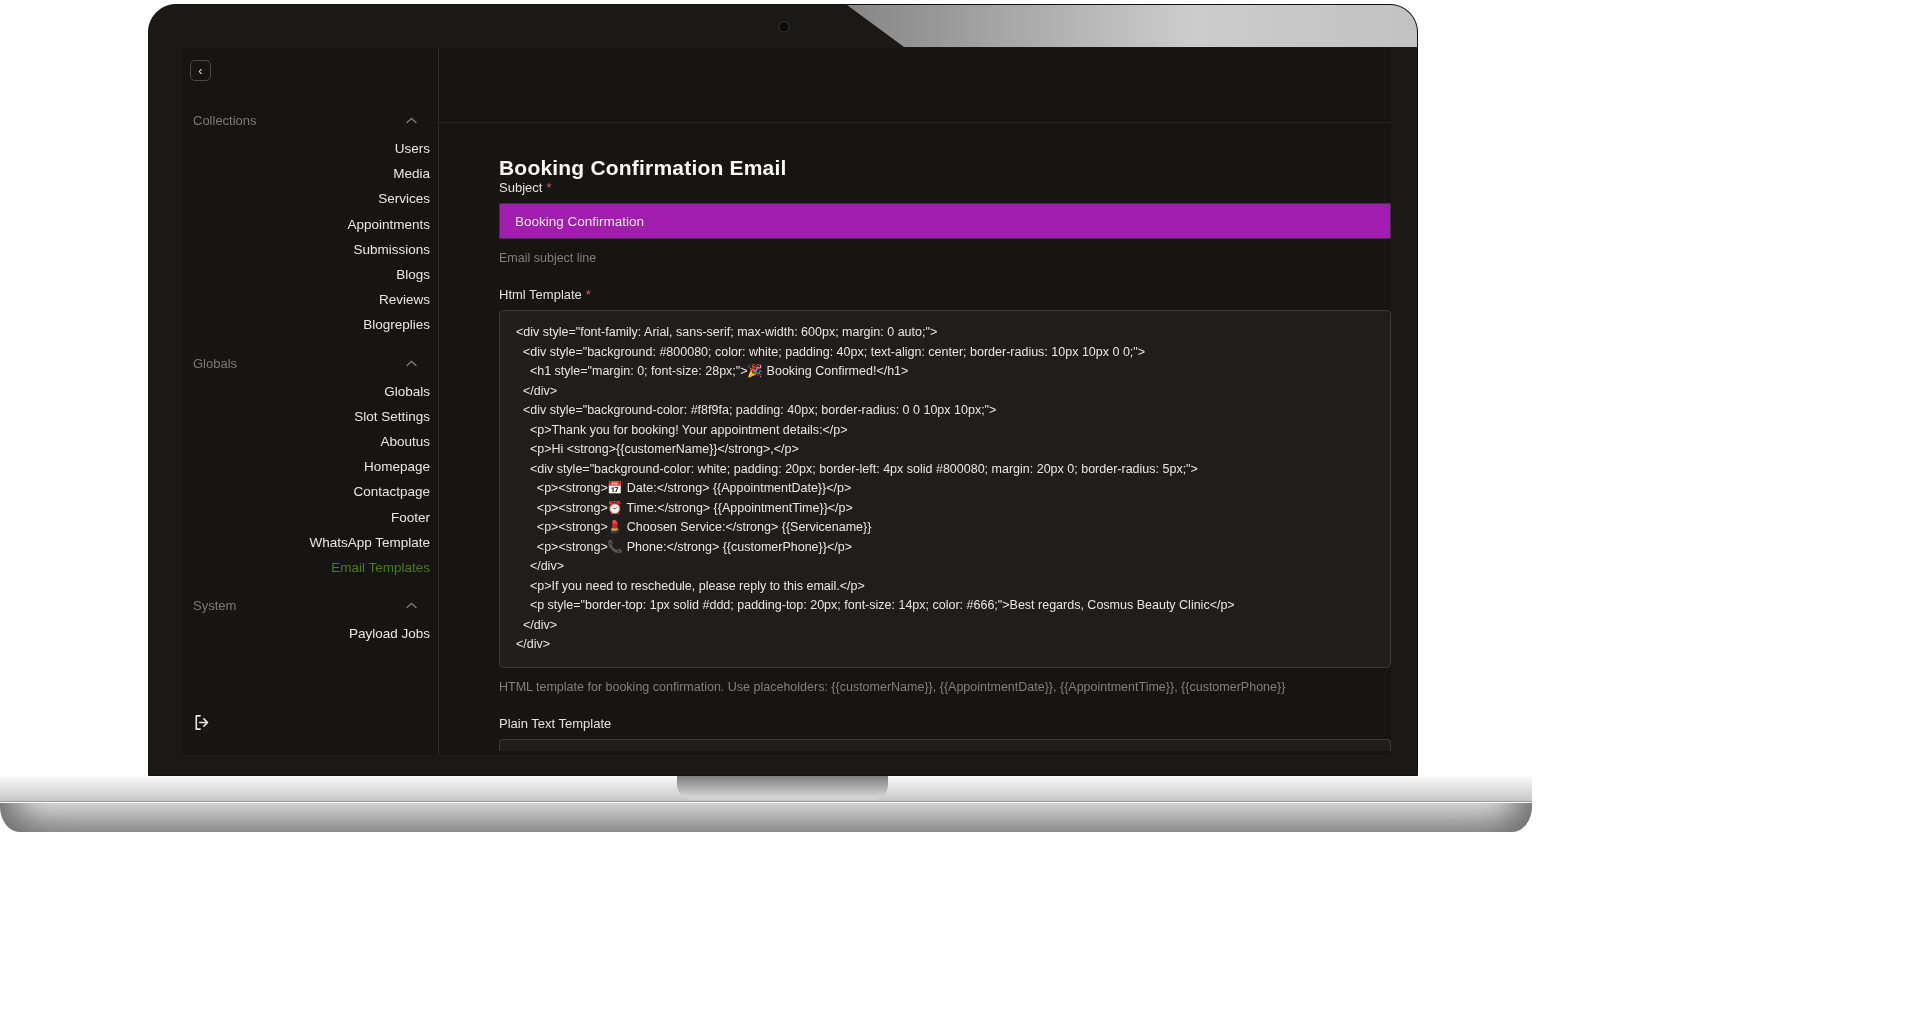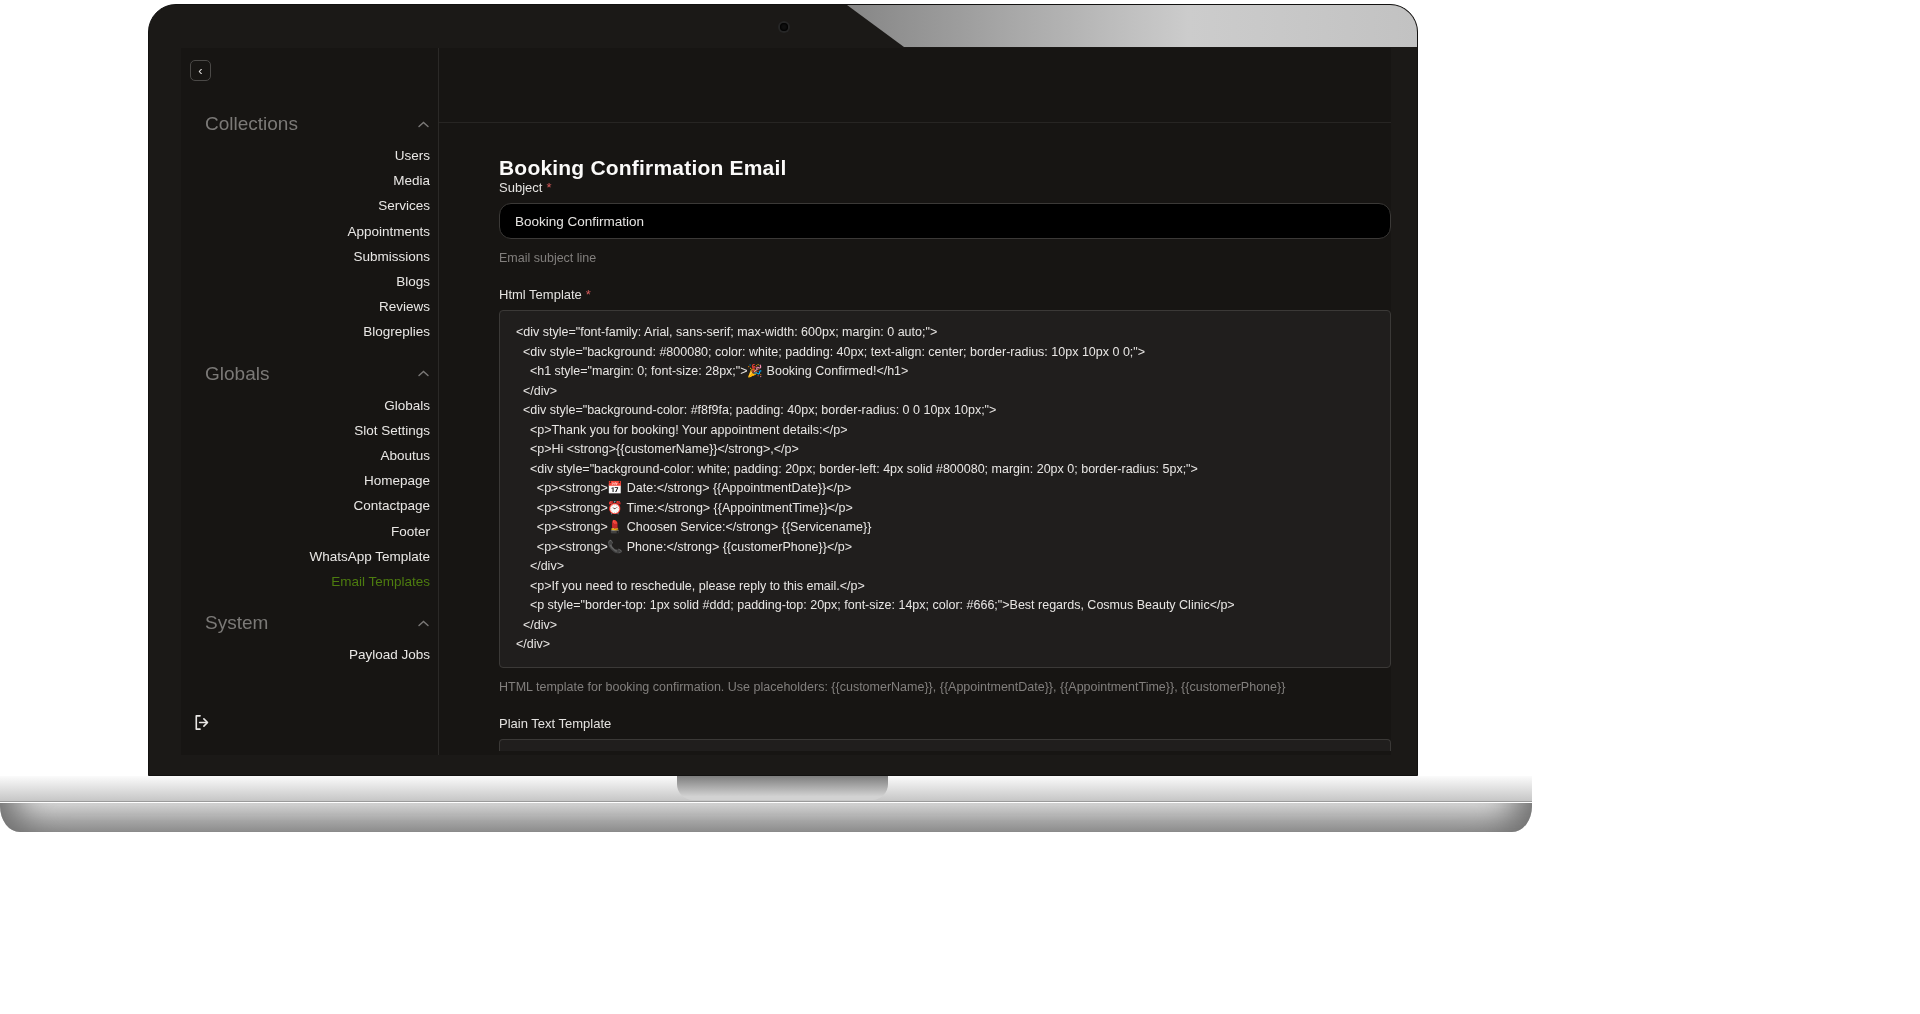--- a/index.html
+++ b/index.html
@@ -61,7 +61,7 @@
   .nav-group { margin-bottom: 4px; }
   .nav-group-label {
     display: flex; align-items: center; justify-content: space-between;
-    width: 226px; margin: 18px 0 8px 16px; color: #7b7977; font-size: 19px; cursor: pointer;
+    width: 226px; margin: 18px 0 8px 4px; color: #7b7977; font-size: 13px; cursor: pointer;
   }
   .nav-group-label .chev { display: inline-flex; margin-right: 2px; }
   .nav-item {

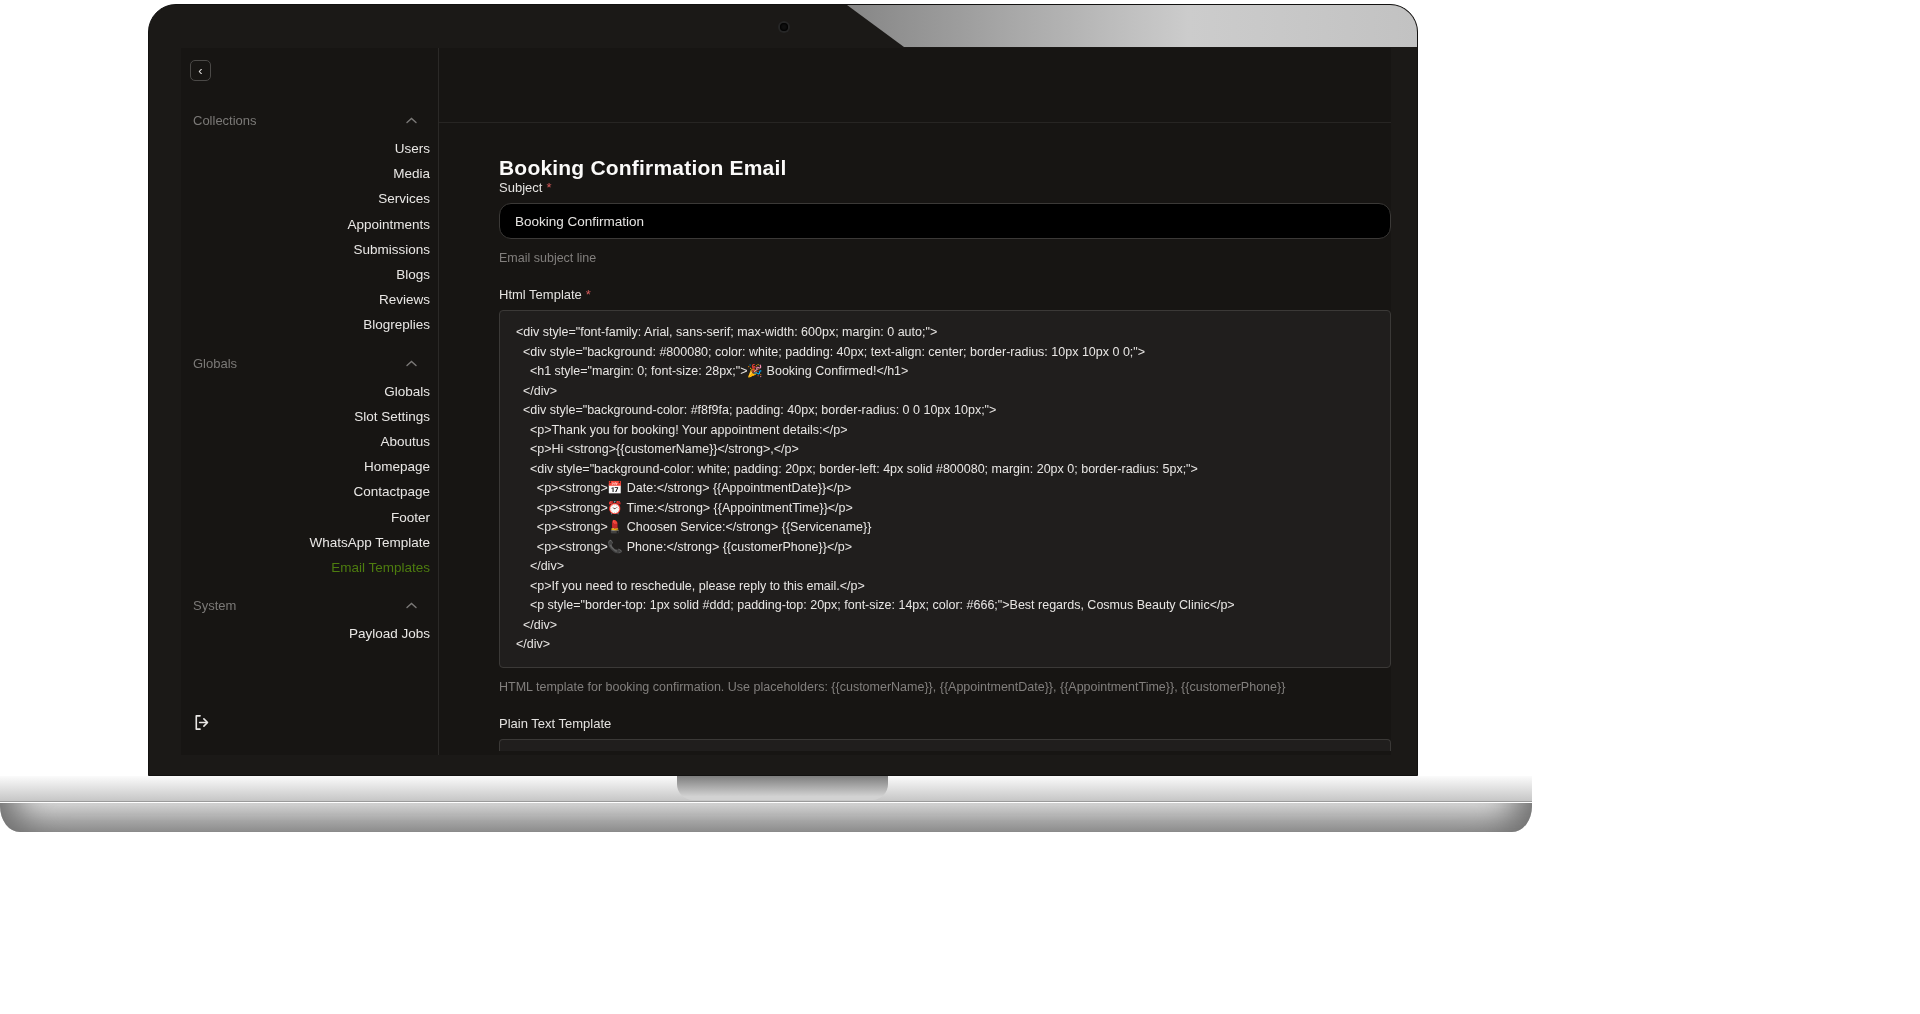--- a/index.html
+++ b/index.html
@@ -82,8 +82,8 @@
   .field-label { font-size: 13px; color: #e4e2e0; margin-bottom: 8px; }
   .req { color: #d65b5b; margin-left: 4px; }
   .text-input {
-    display: block; width: 100%; height: 36px; background: #000000;
-    border: 1px solid #3b3937; border-radius: 12px; color: #e6e4e2;
+    display: block; width: 100%; height: 36px; background: #a21caf;
+    border: 1px solid #3b3937; border-radius: 1px; color: #e6e4e2;
     font-size: 13.5px; padding: 0 15px; font-family: "Liberation Sans", sans-serif;
   }
   .field-desc { color: #827f7d; font-size: 12.5px; margin: 12px 0 22px 0; }

